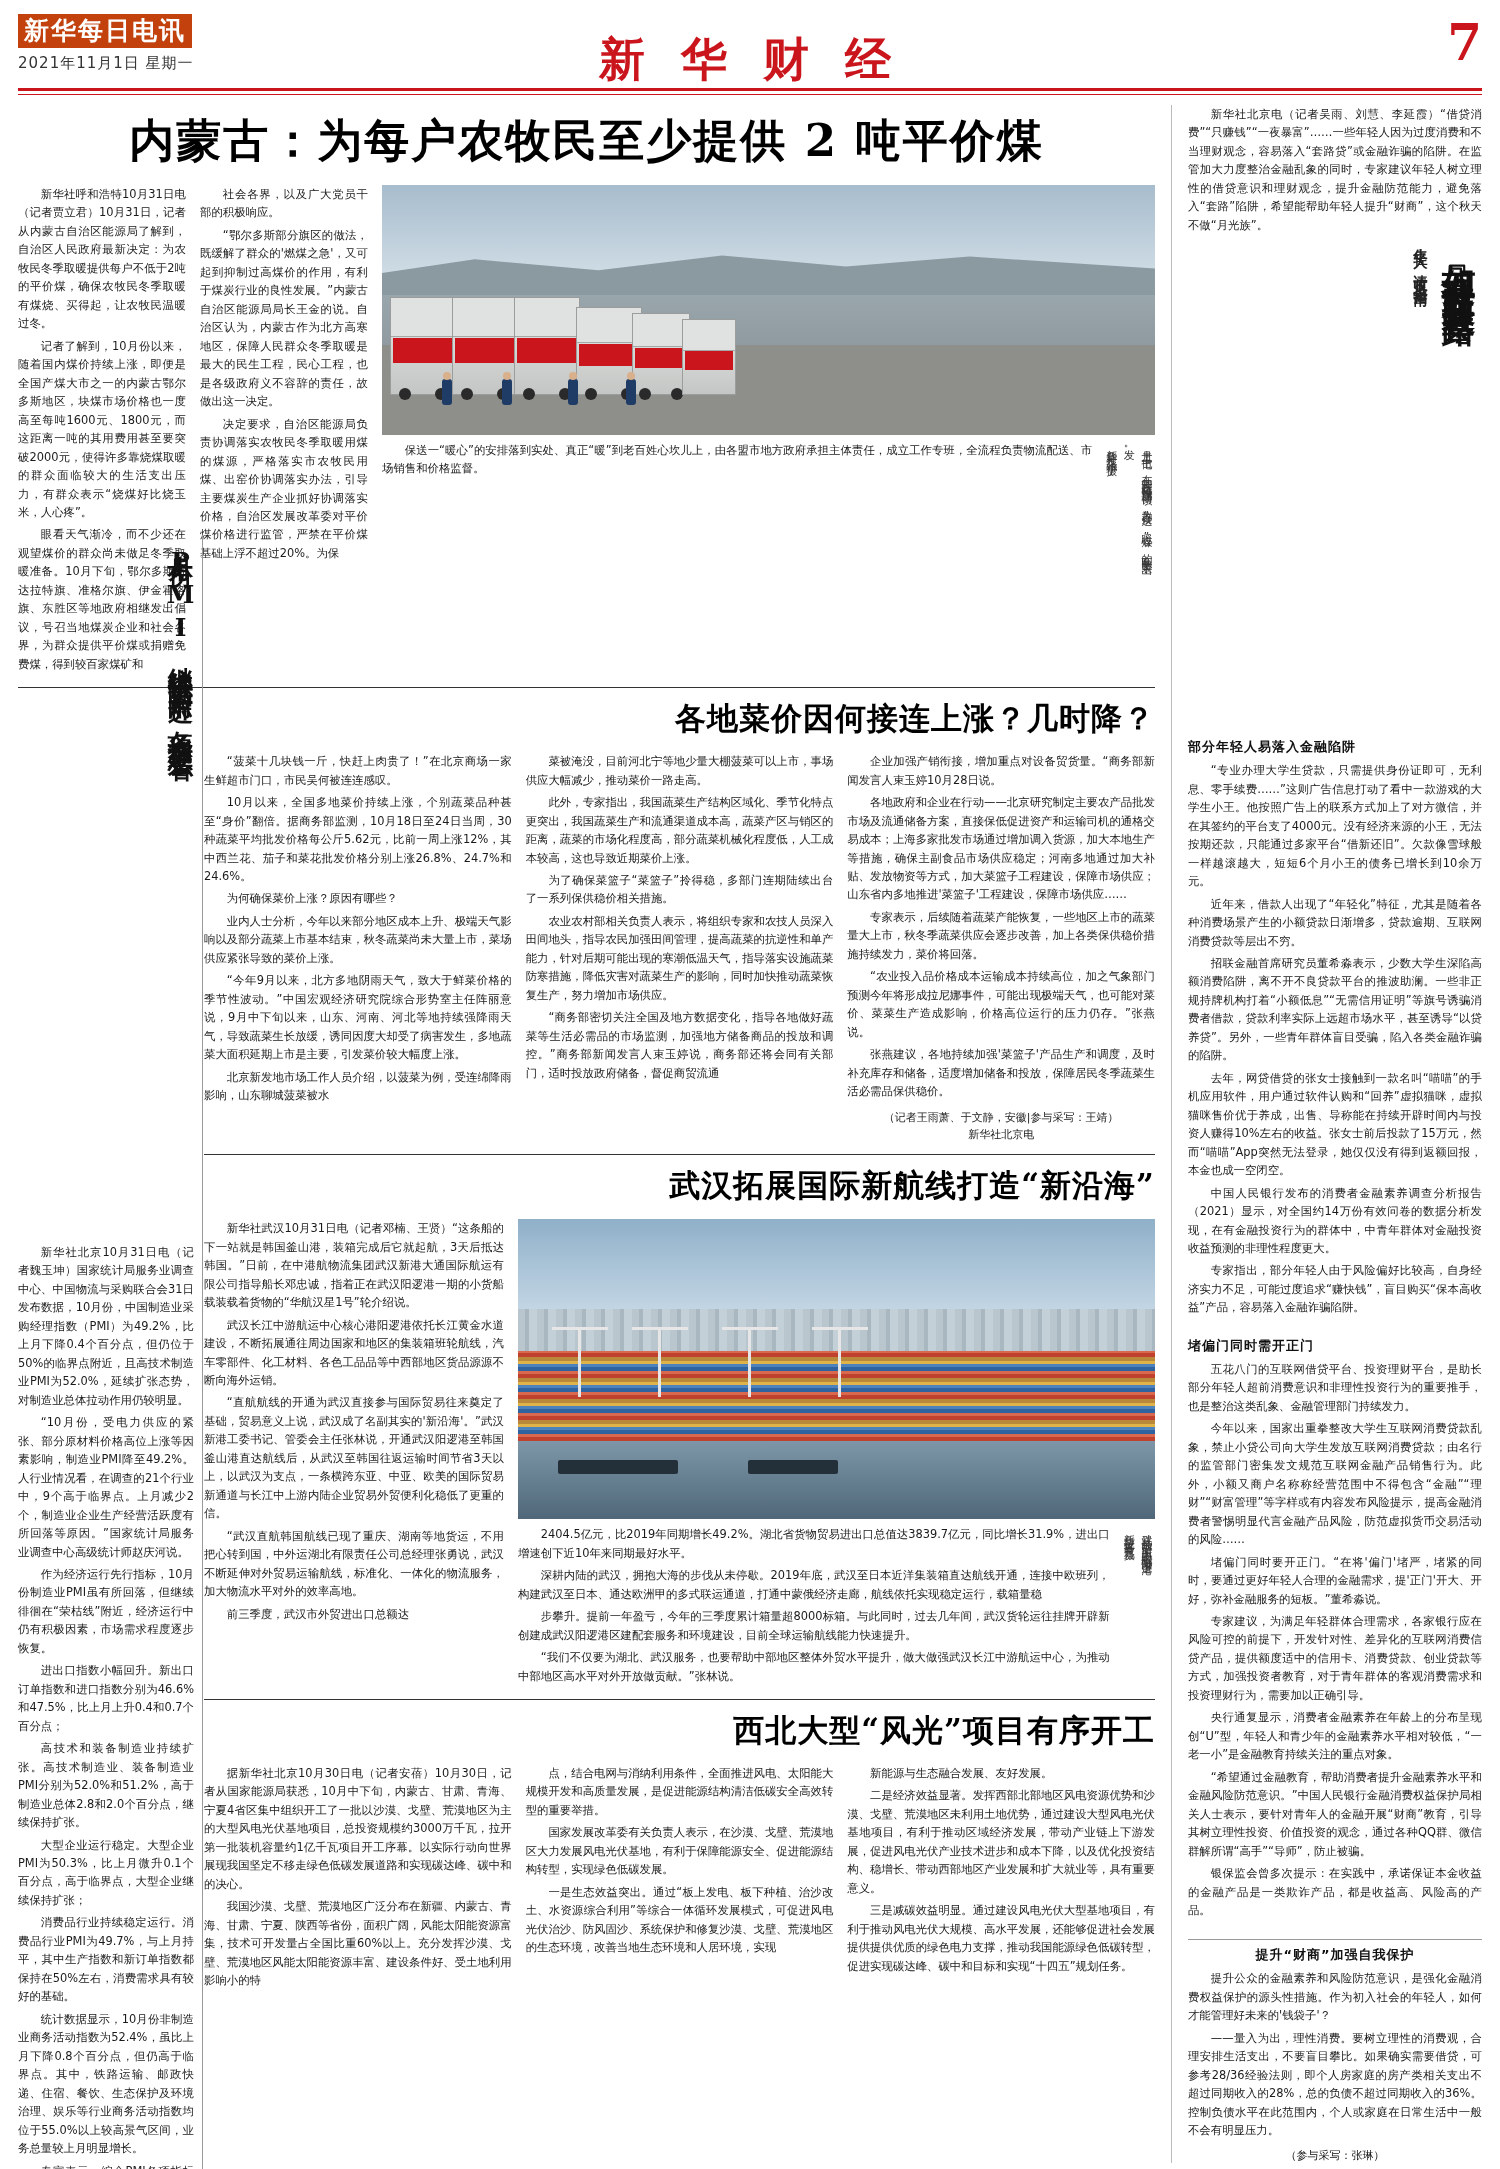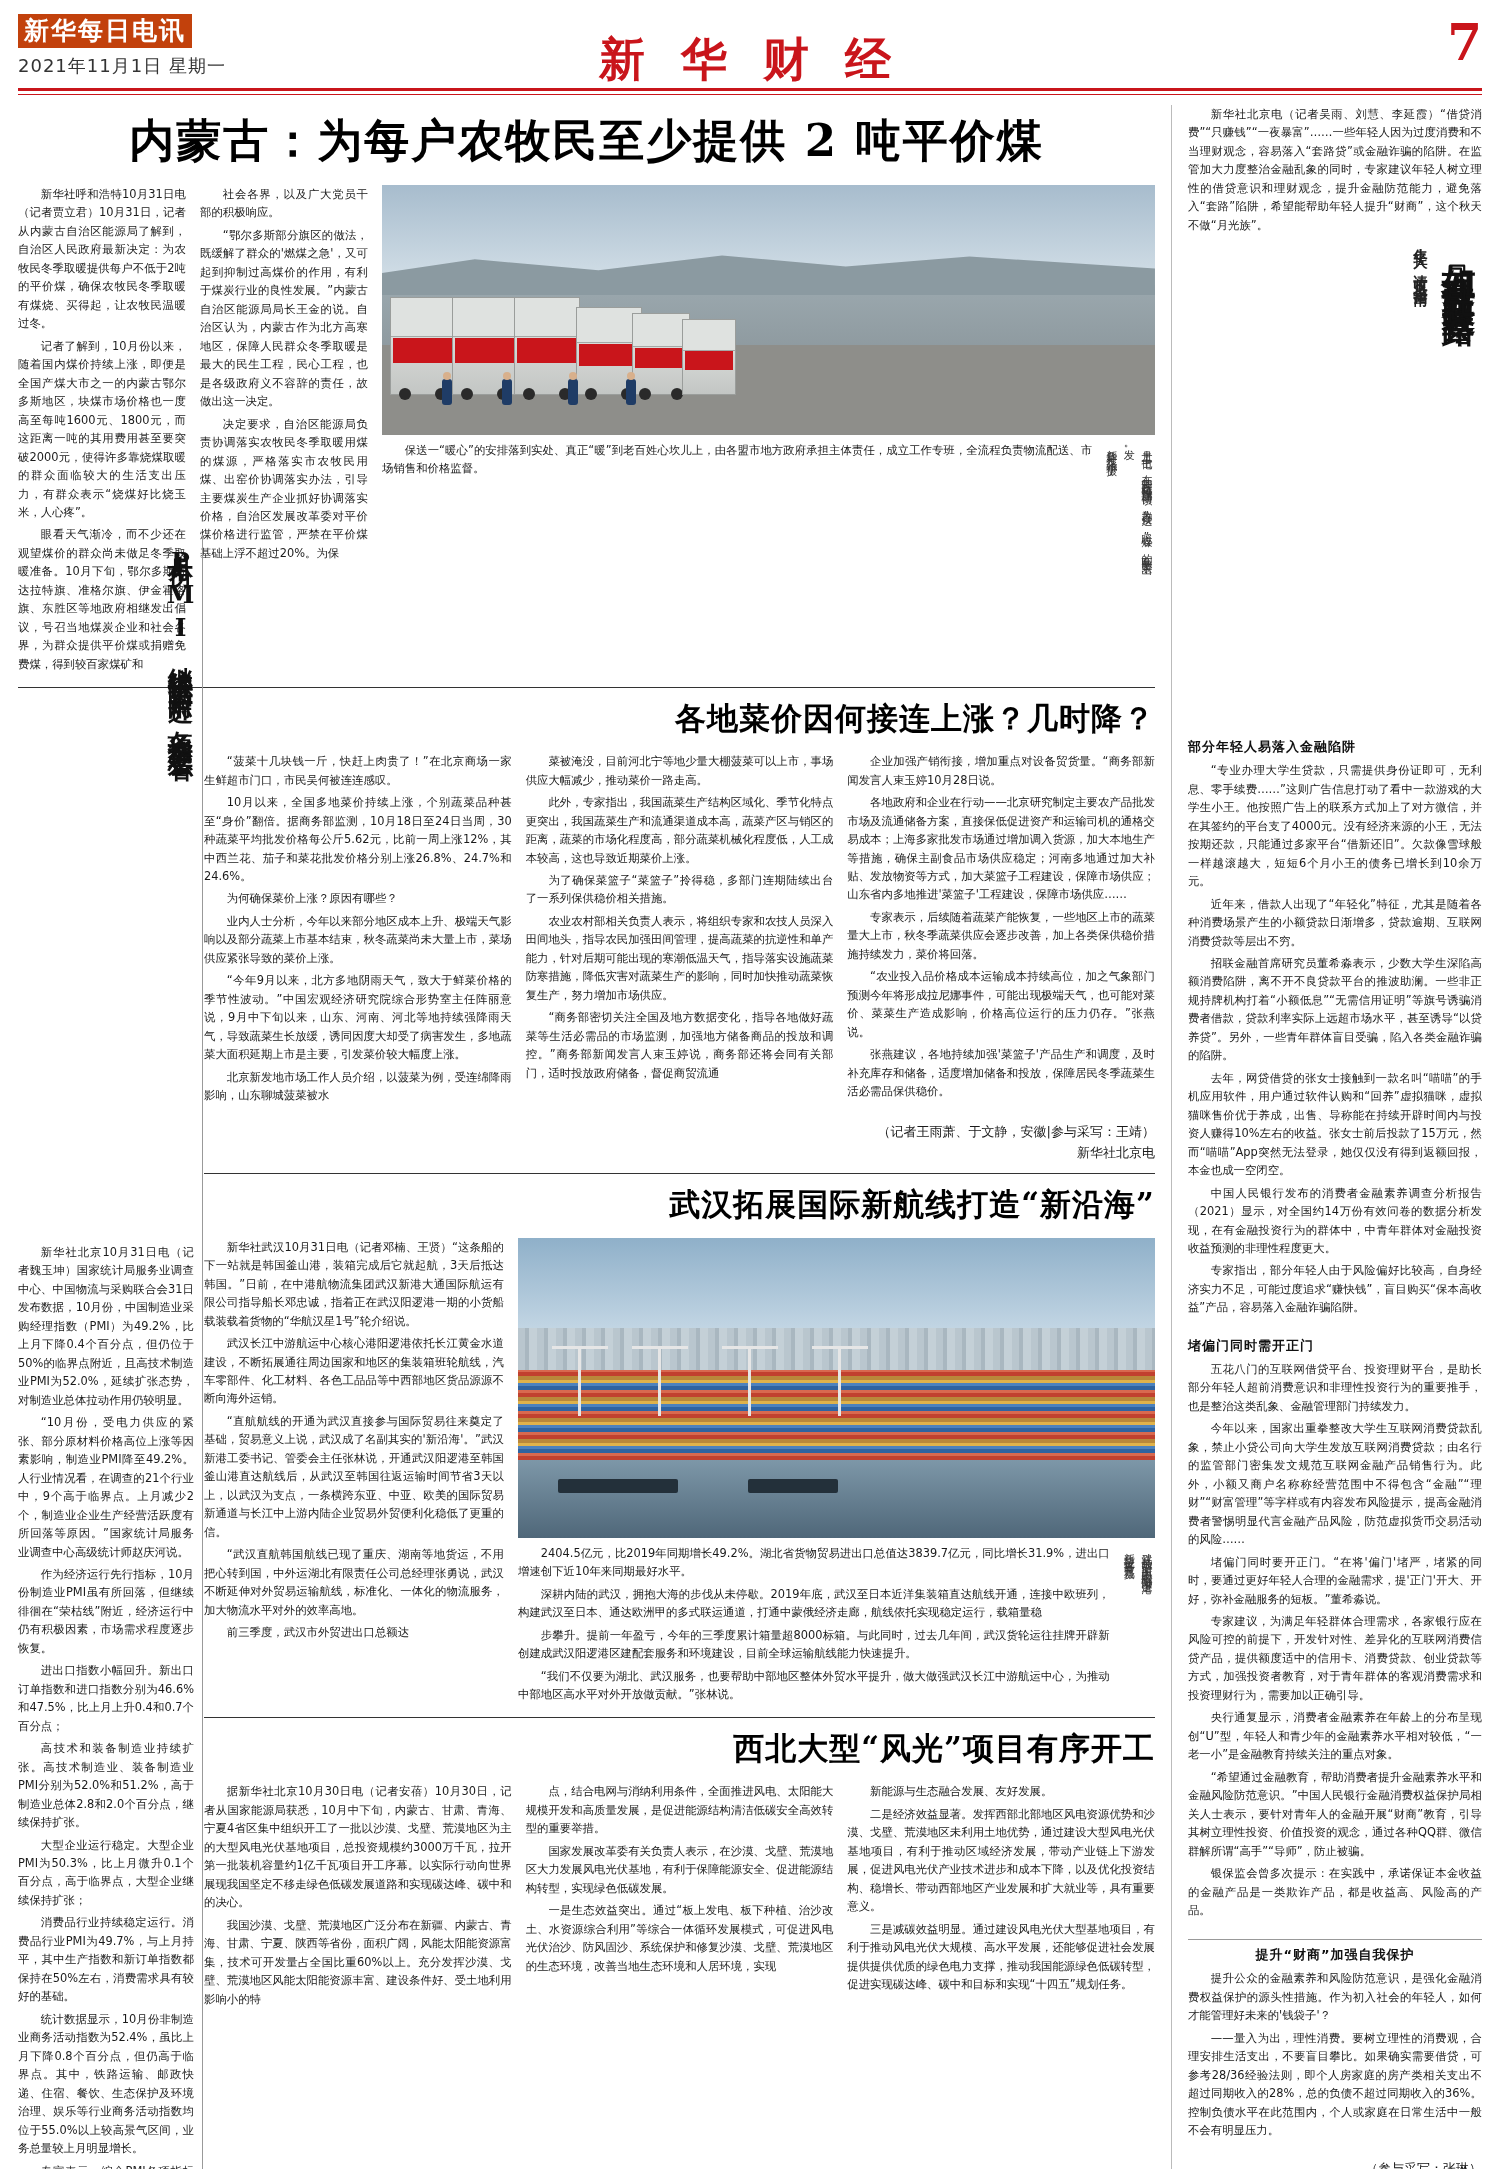--- a/index.html
+++ b/index.html
@@ -9,7 +9,7 @@
   .masthead{position:relative;height:78px;border-bottom:3px solid #c9151b;margin:10px 18px 0 18px;}
   .mh-left{position:absolute;left:0;top:4px;width:215px;}
   .mh-logo{background:#c2410c;color:#fff;font-family:"DejaVu Serif","Liberation Serif",serif;font-weight:bold;font-size:25px;letter-spacing:2px;padding:4px 6px 5px 6px;display:inline-block;line-height:1;}
-  .mh-date{font-size:18px;color:#333;margin-top:6px;letter-spacing:1px;}
+  .mh-date{font-size:15px;color:#333;margin-top:6px;letter-spacing:1px;}
   .mh-center{position:absolute;left:0;right:0;top:16px;text-align:center;}
   .mh-title{display:inline-block;font-family:"DejaVu Serif","Liberation Serif",serif;font-weight:bold;font-size:46px;color:#c9151b;letter-spacing:10px;line-height:1.2;padding-top:6px;}
   .mh-right{position:absolute;right:0;top:8px;font-family:"DejaVu Serif","Liberation Serif",serif;font-size:50px;font-weight:bold;color:#c9151b;line-height:1;}

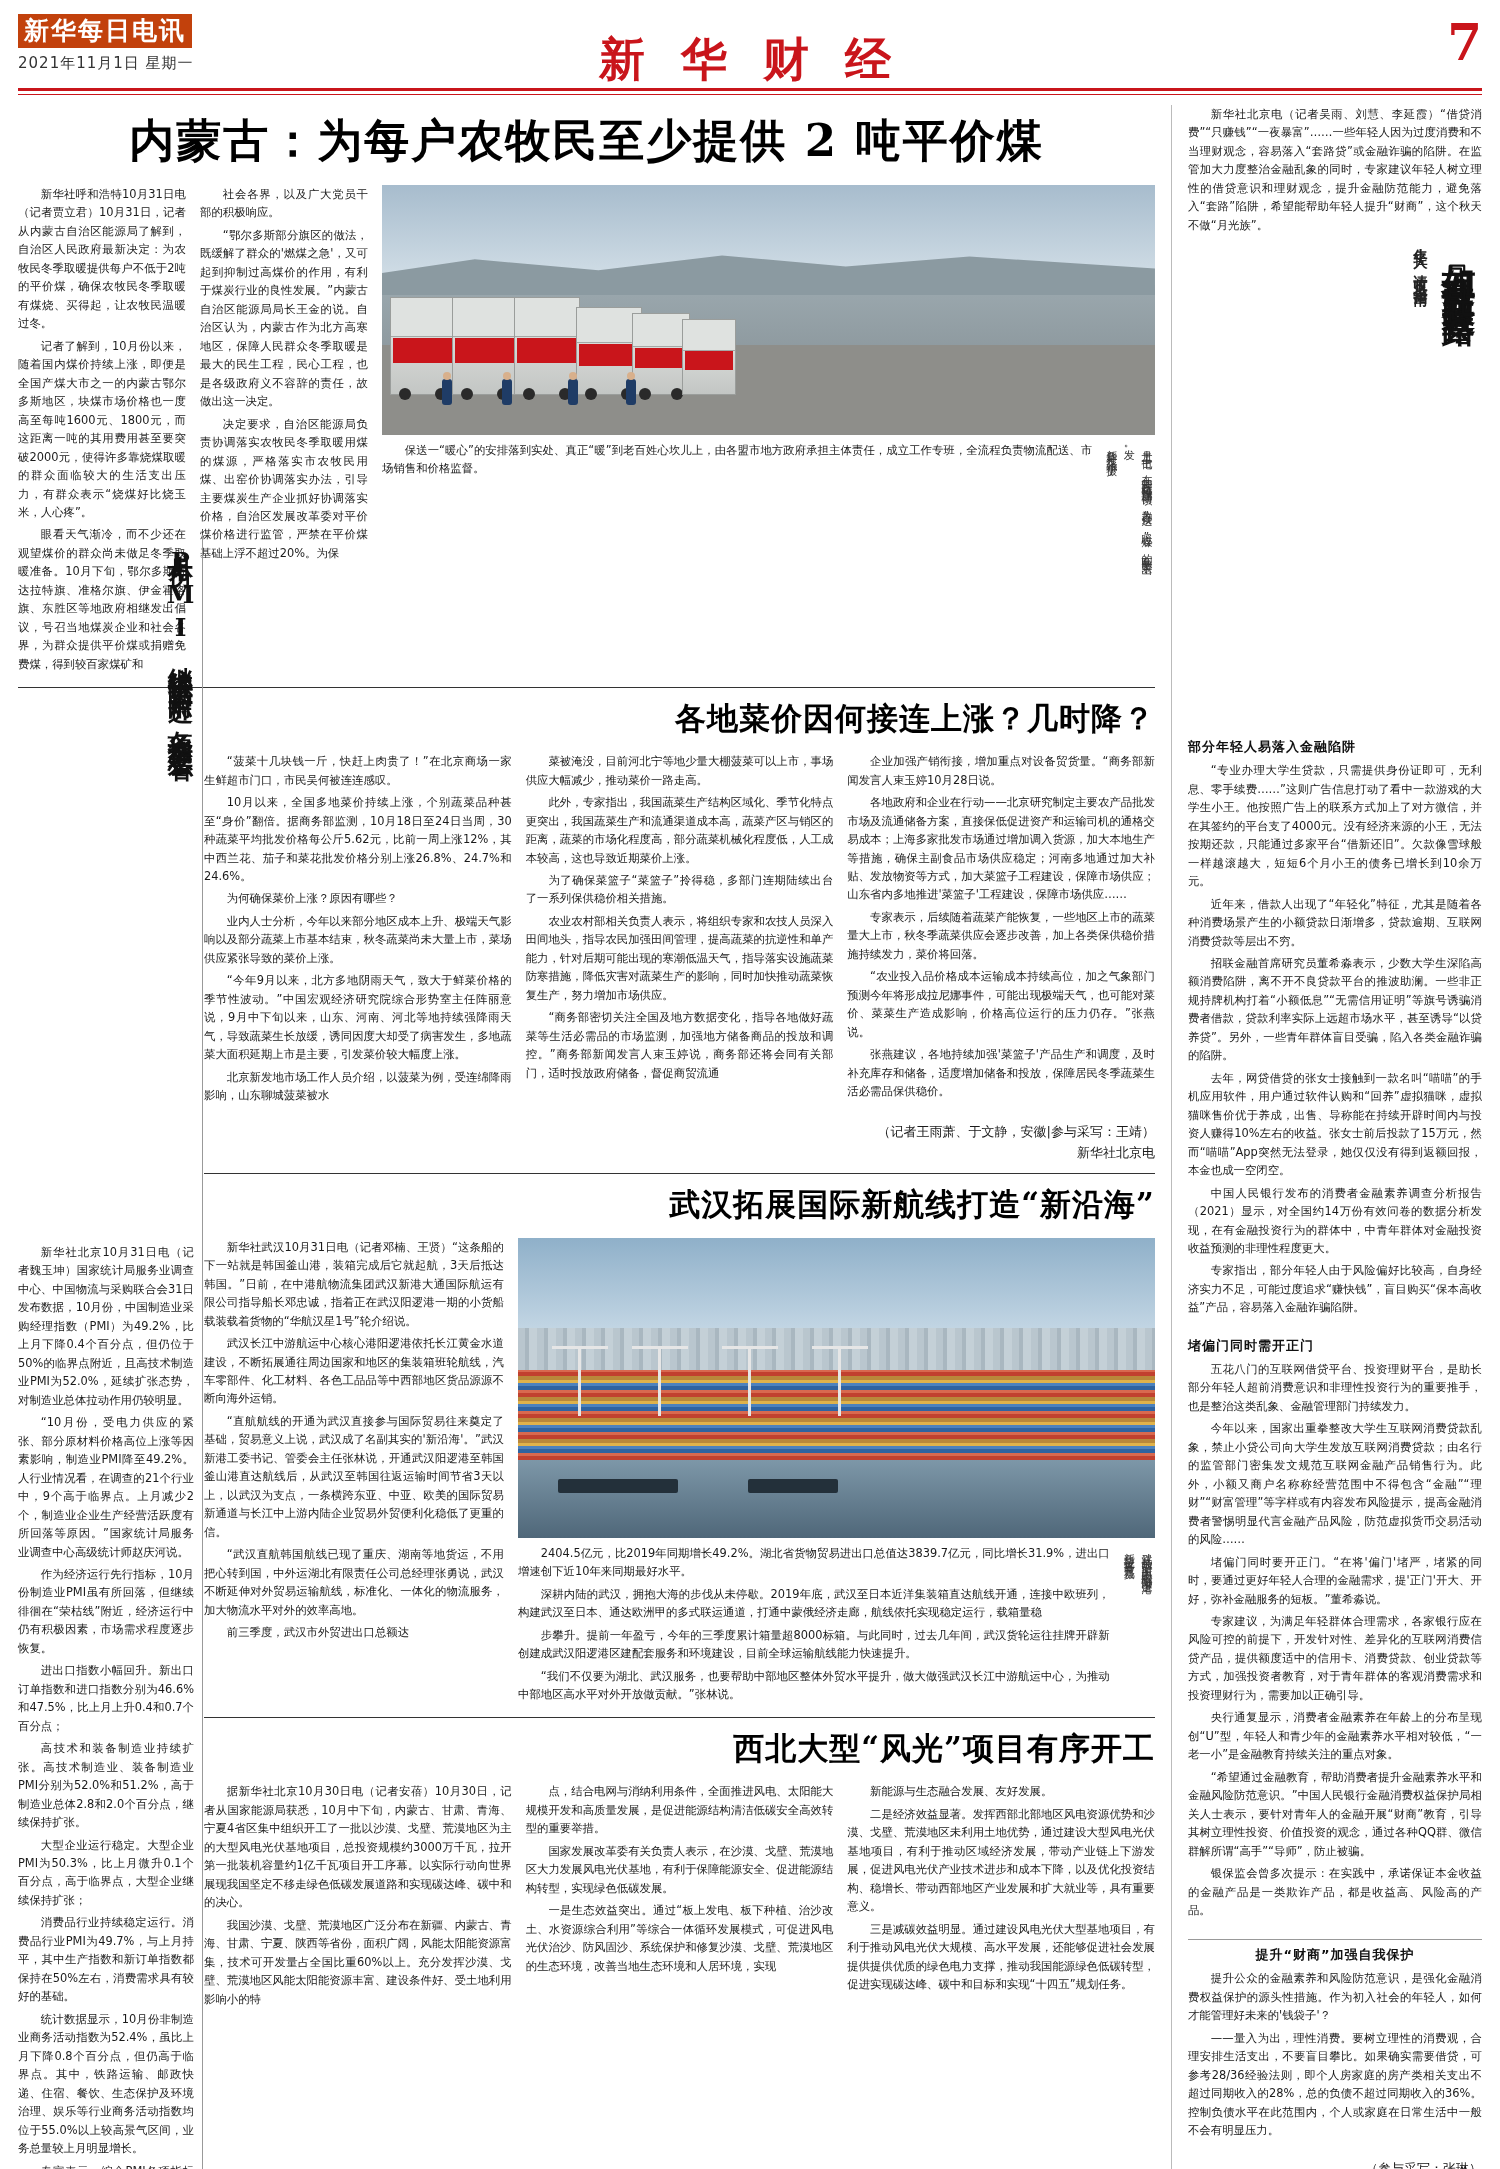--- a/index.html
+++ b/index.html
@@ -65,7 +65,7 @@
 
   .right-head{font-family:"DejaVu Serif","Liberation Serif",serif;font-weight:bold;font-size:34px;letter-spacing:4px;}
   .sub-head-l{font-weight:bold;font-size:13px;margin:20px 0 5px 0;letter-spacing:1px;}
-  .sig{text-align:right;font-size:13px;margin-top:20px;}
+  .sig{text-align:center;font-size:11px;margin-top:8px;}
   .v-right-wrap{display:flex;justify-content:flex-end;}
 </style>
 </head>

